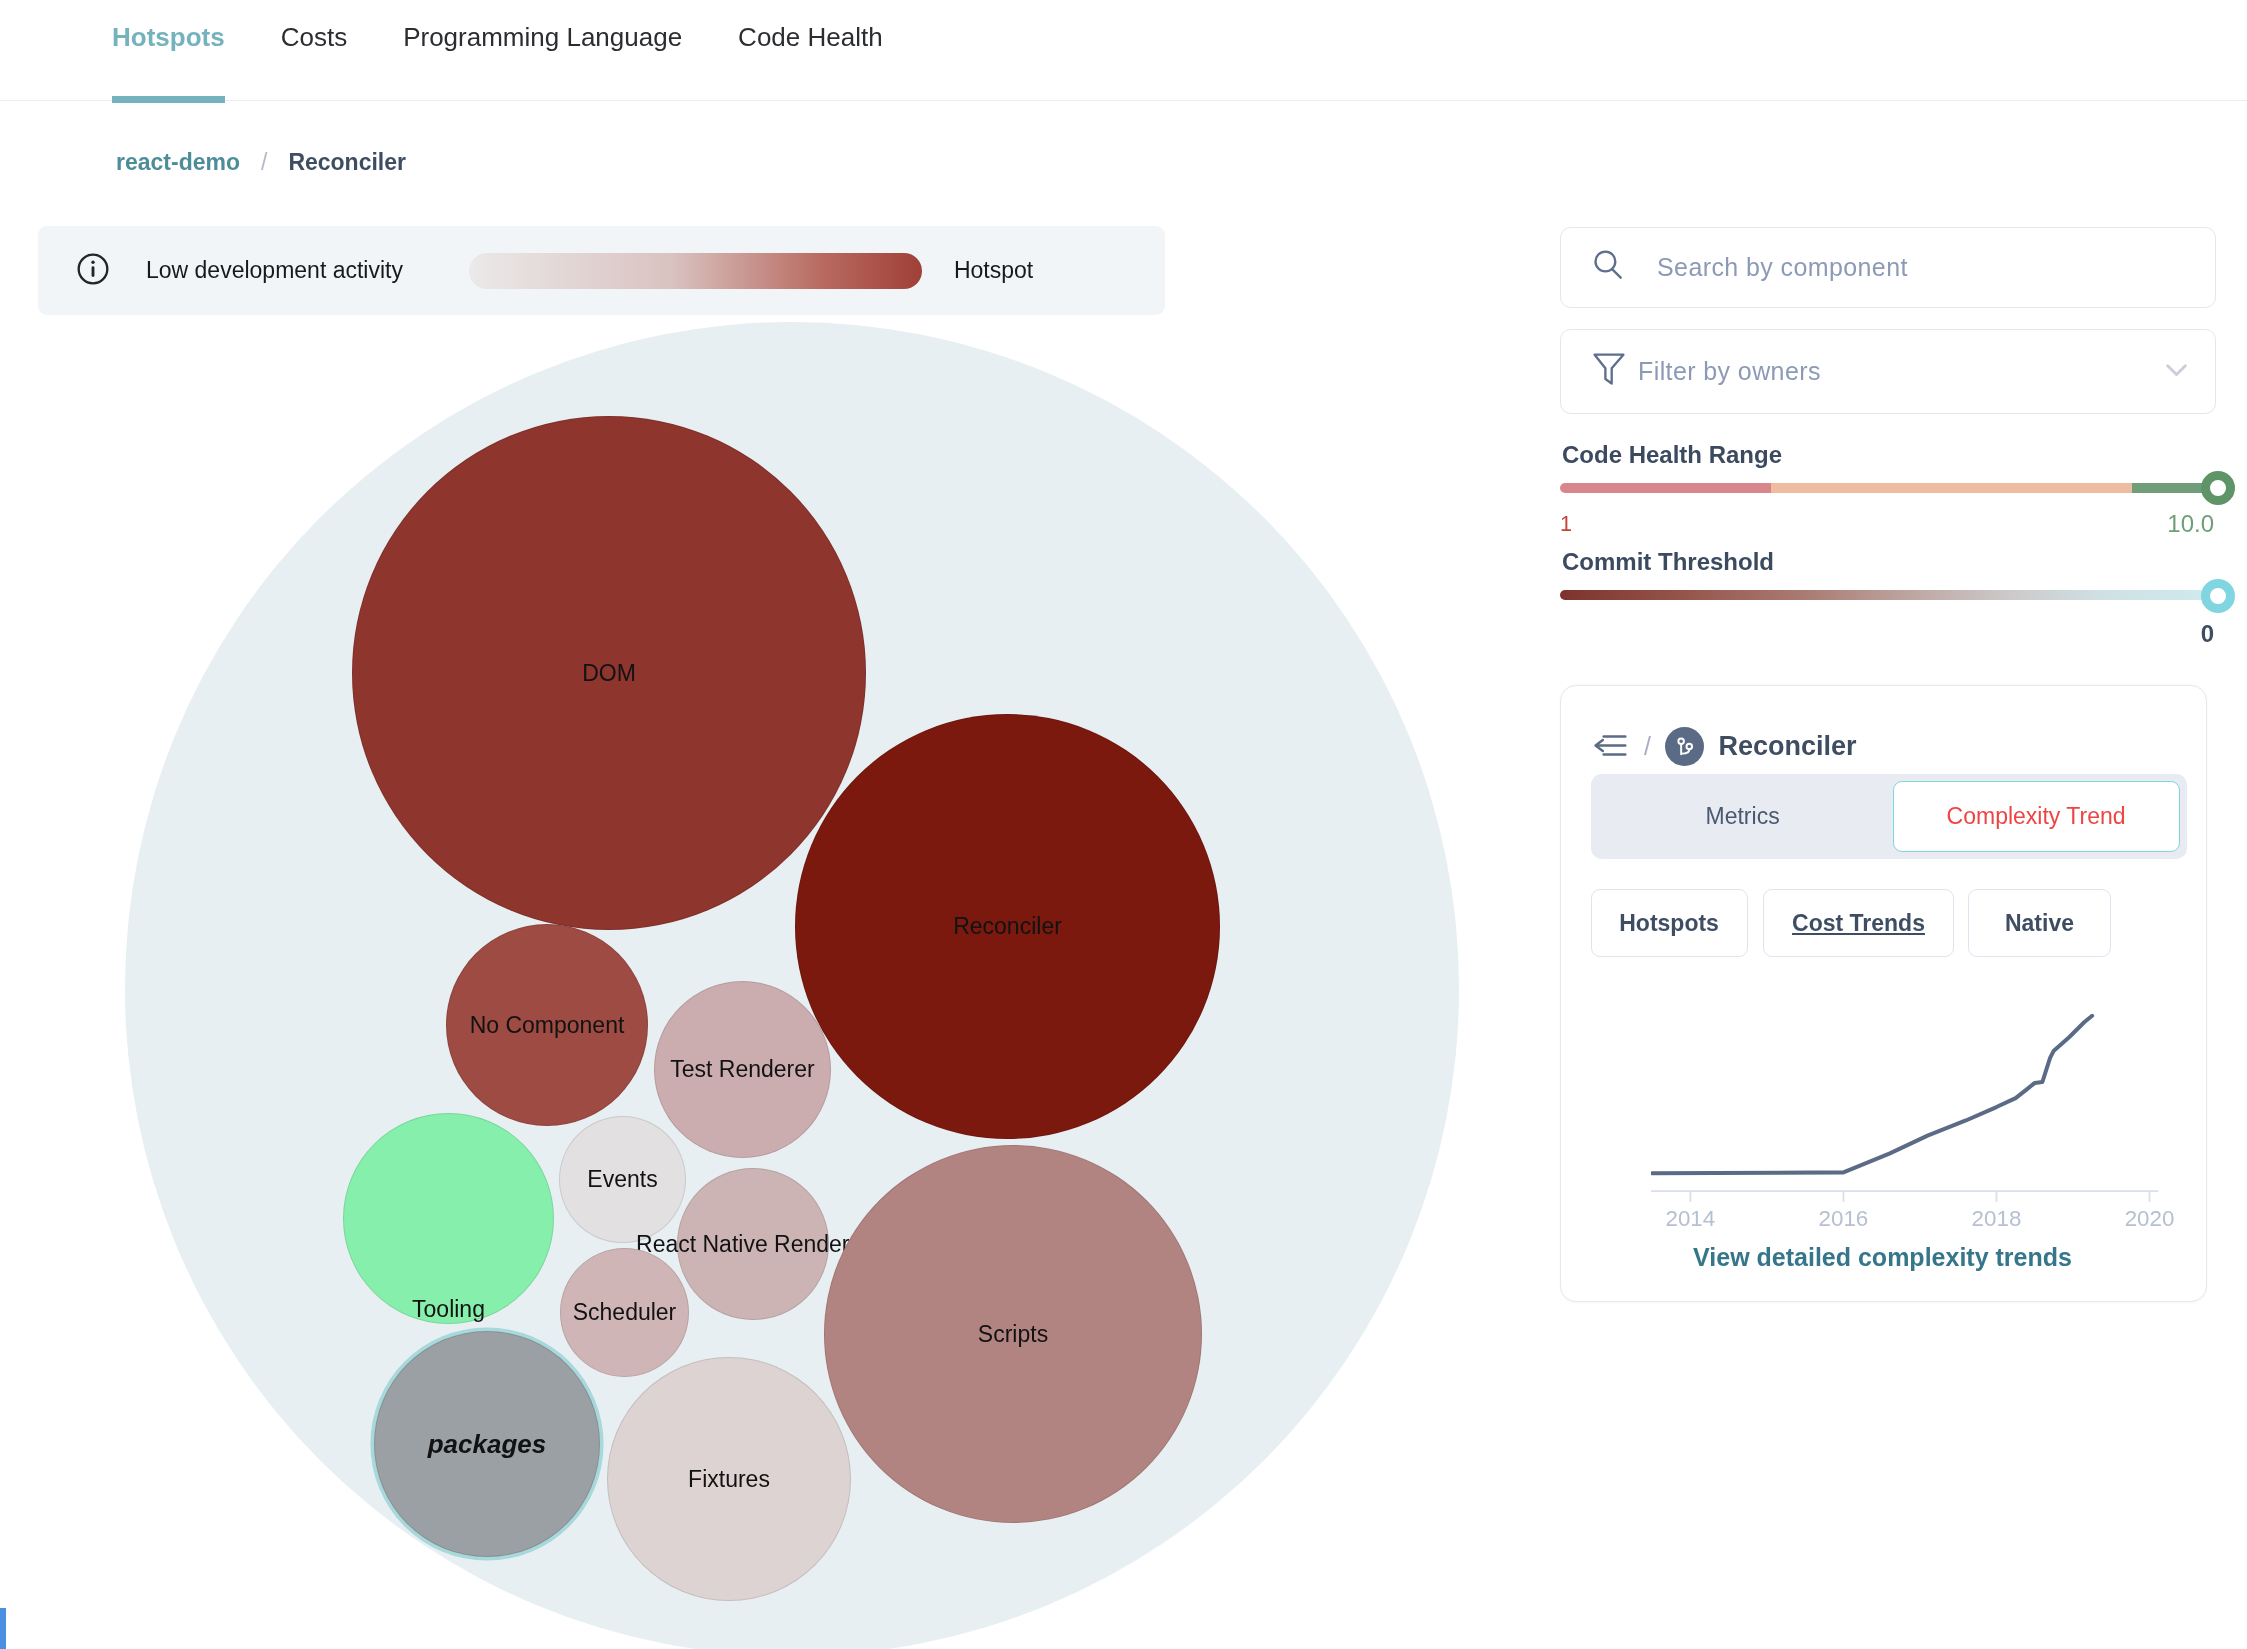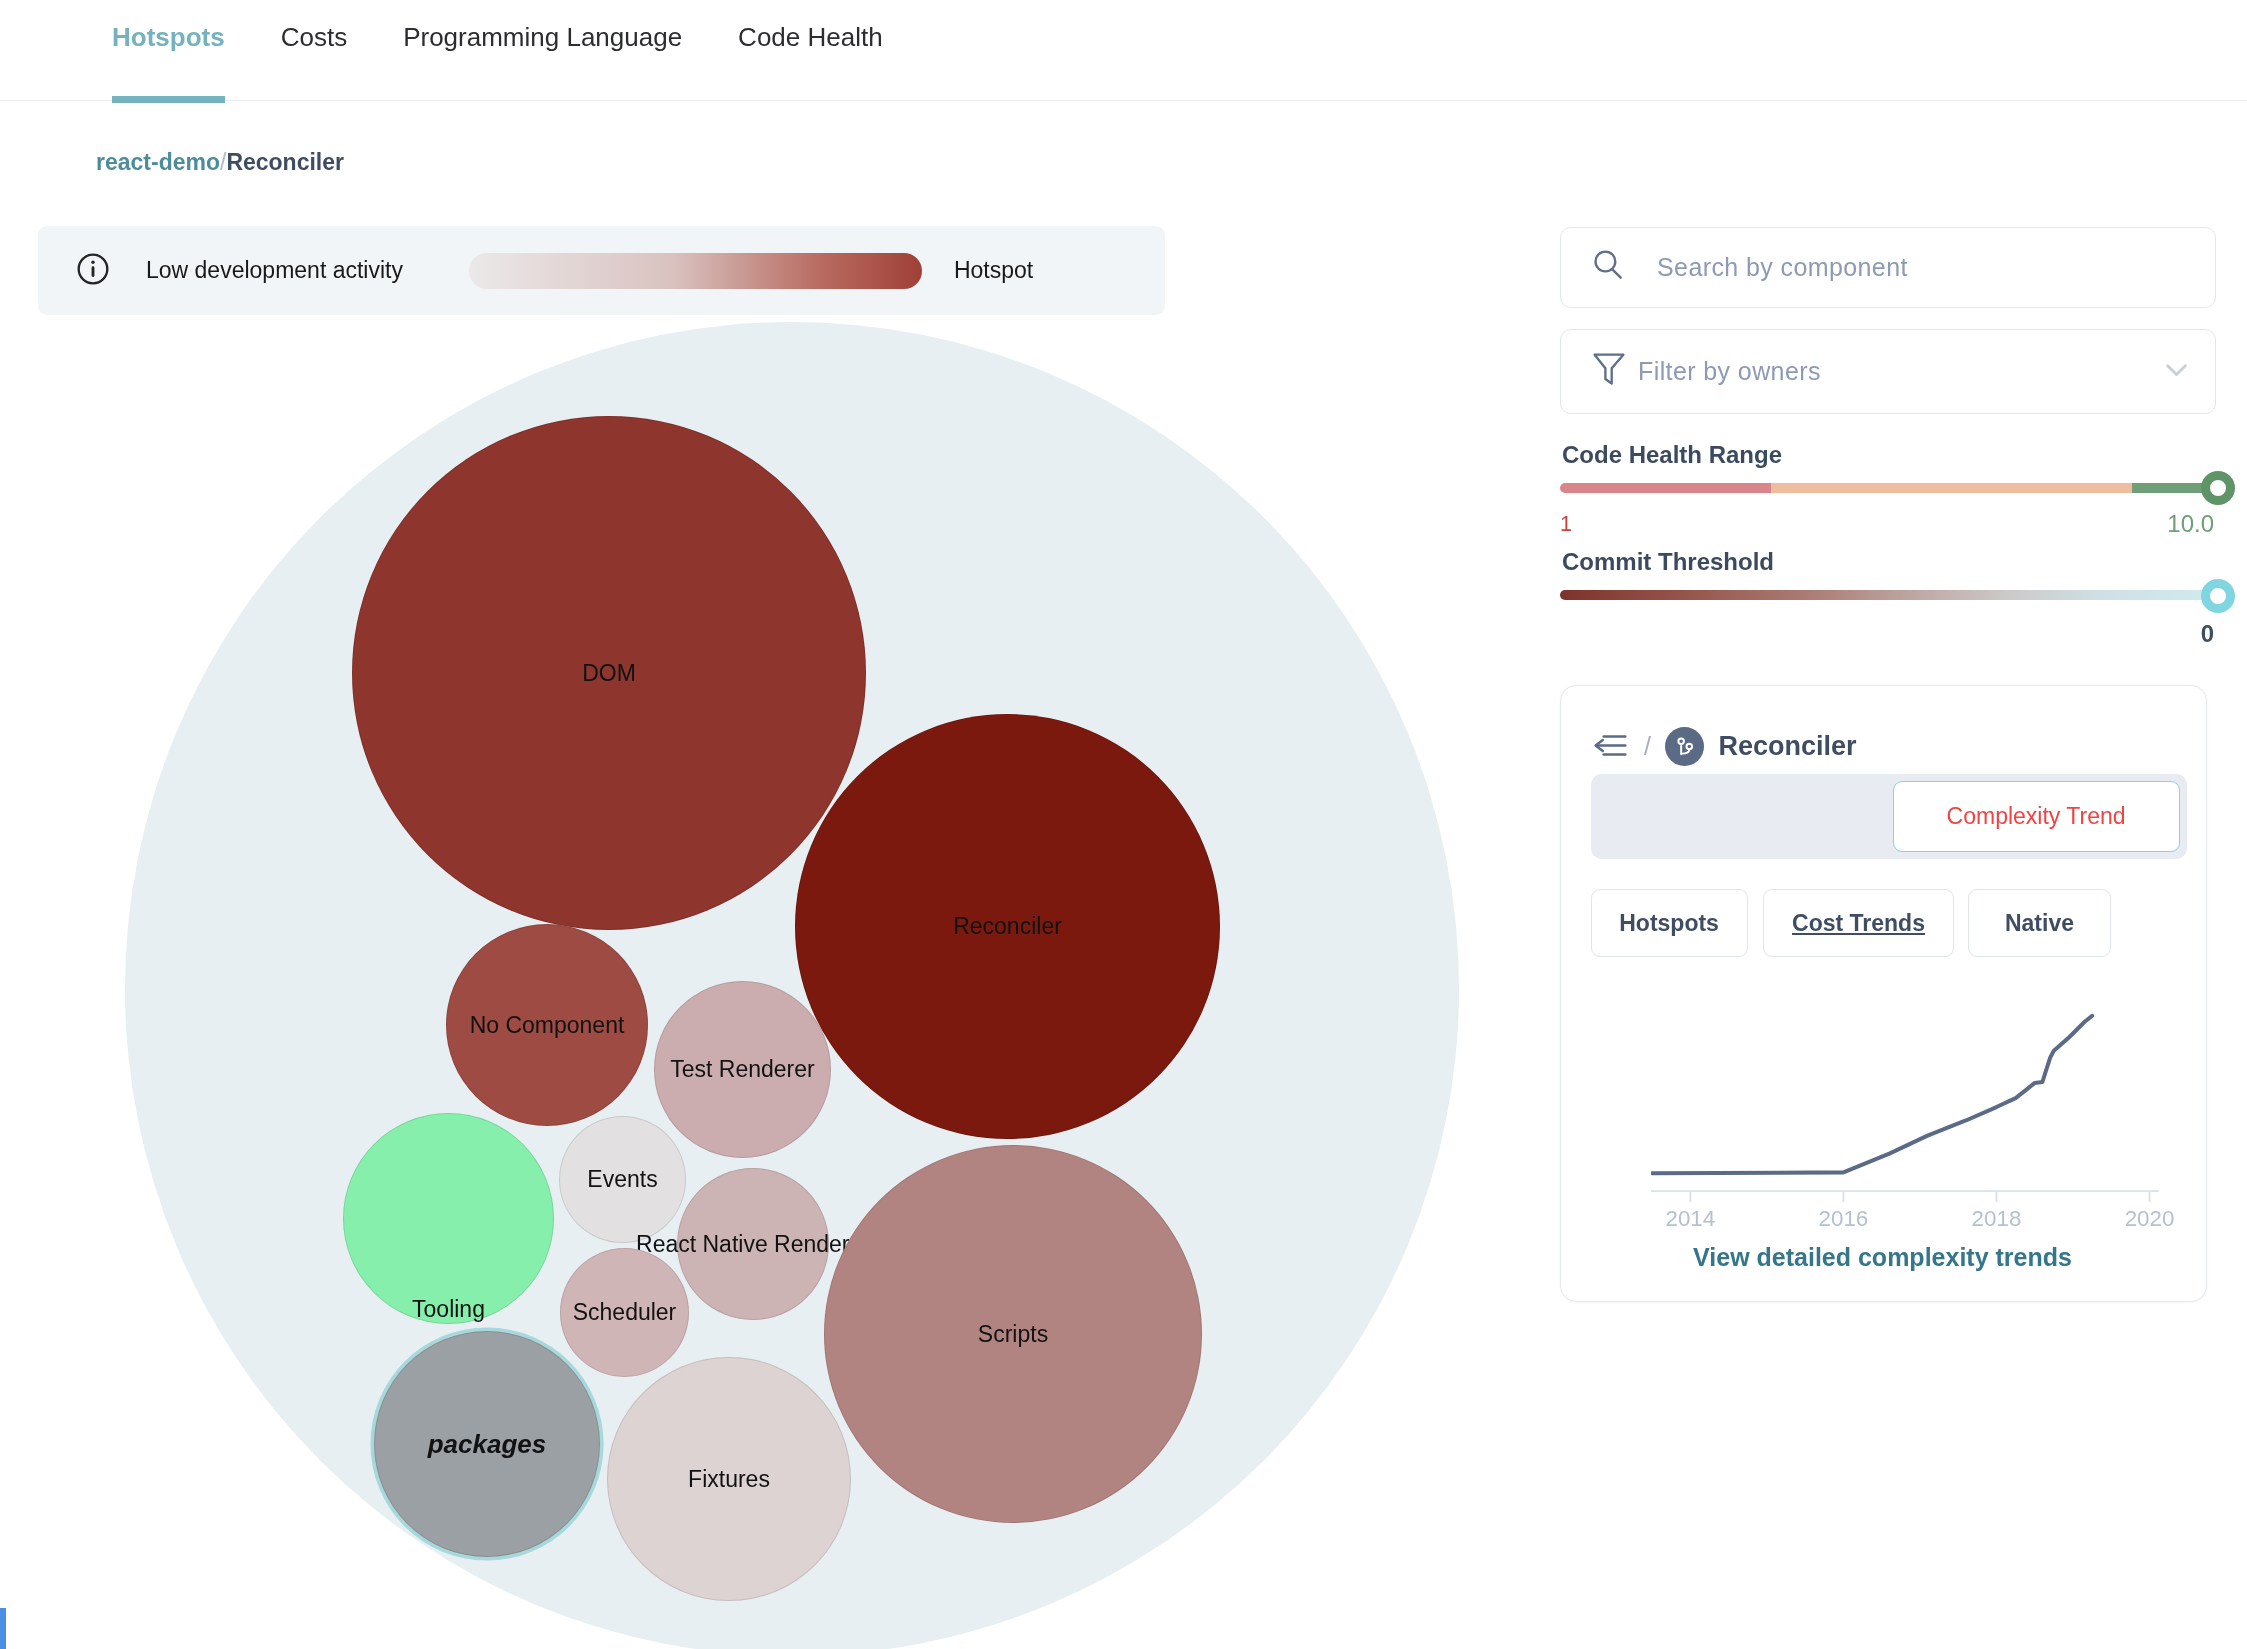--- a/index.html
+++ b/index.html
@@ -16,7 +16,7 @@
   .tab.active::after { content:""; position:absolute; left:0; right:0; bottom:-1.8px; height:7.2px; background:#74b3bd; }
 
   
-  .breadcrumb { position:absolute; left:96px; top:149px; display:flex; gap:0; font-size:23px; align-items:baseline; z-index:30;justify-content:flex-end;}
+  .breadcrumb { position:absolute; left:116px; top:149px; display:flex; gap:21px; font-size:23px; align-items:baseline; z-index:30;justify-content:flex-end;}
   .crumb-project { color:#4d8d99; font-weight:700; }
   .crumb-sep { color:#b3bac6; }
   .crumb-current { color:#3f4d63; font-weight:700; }

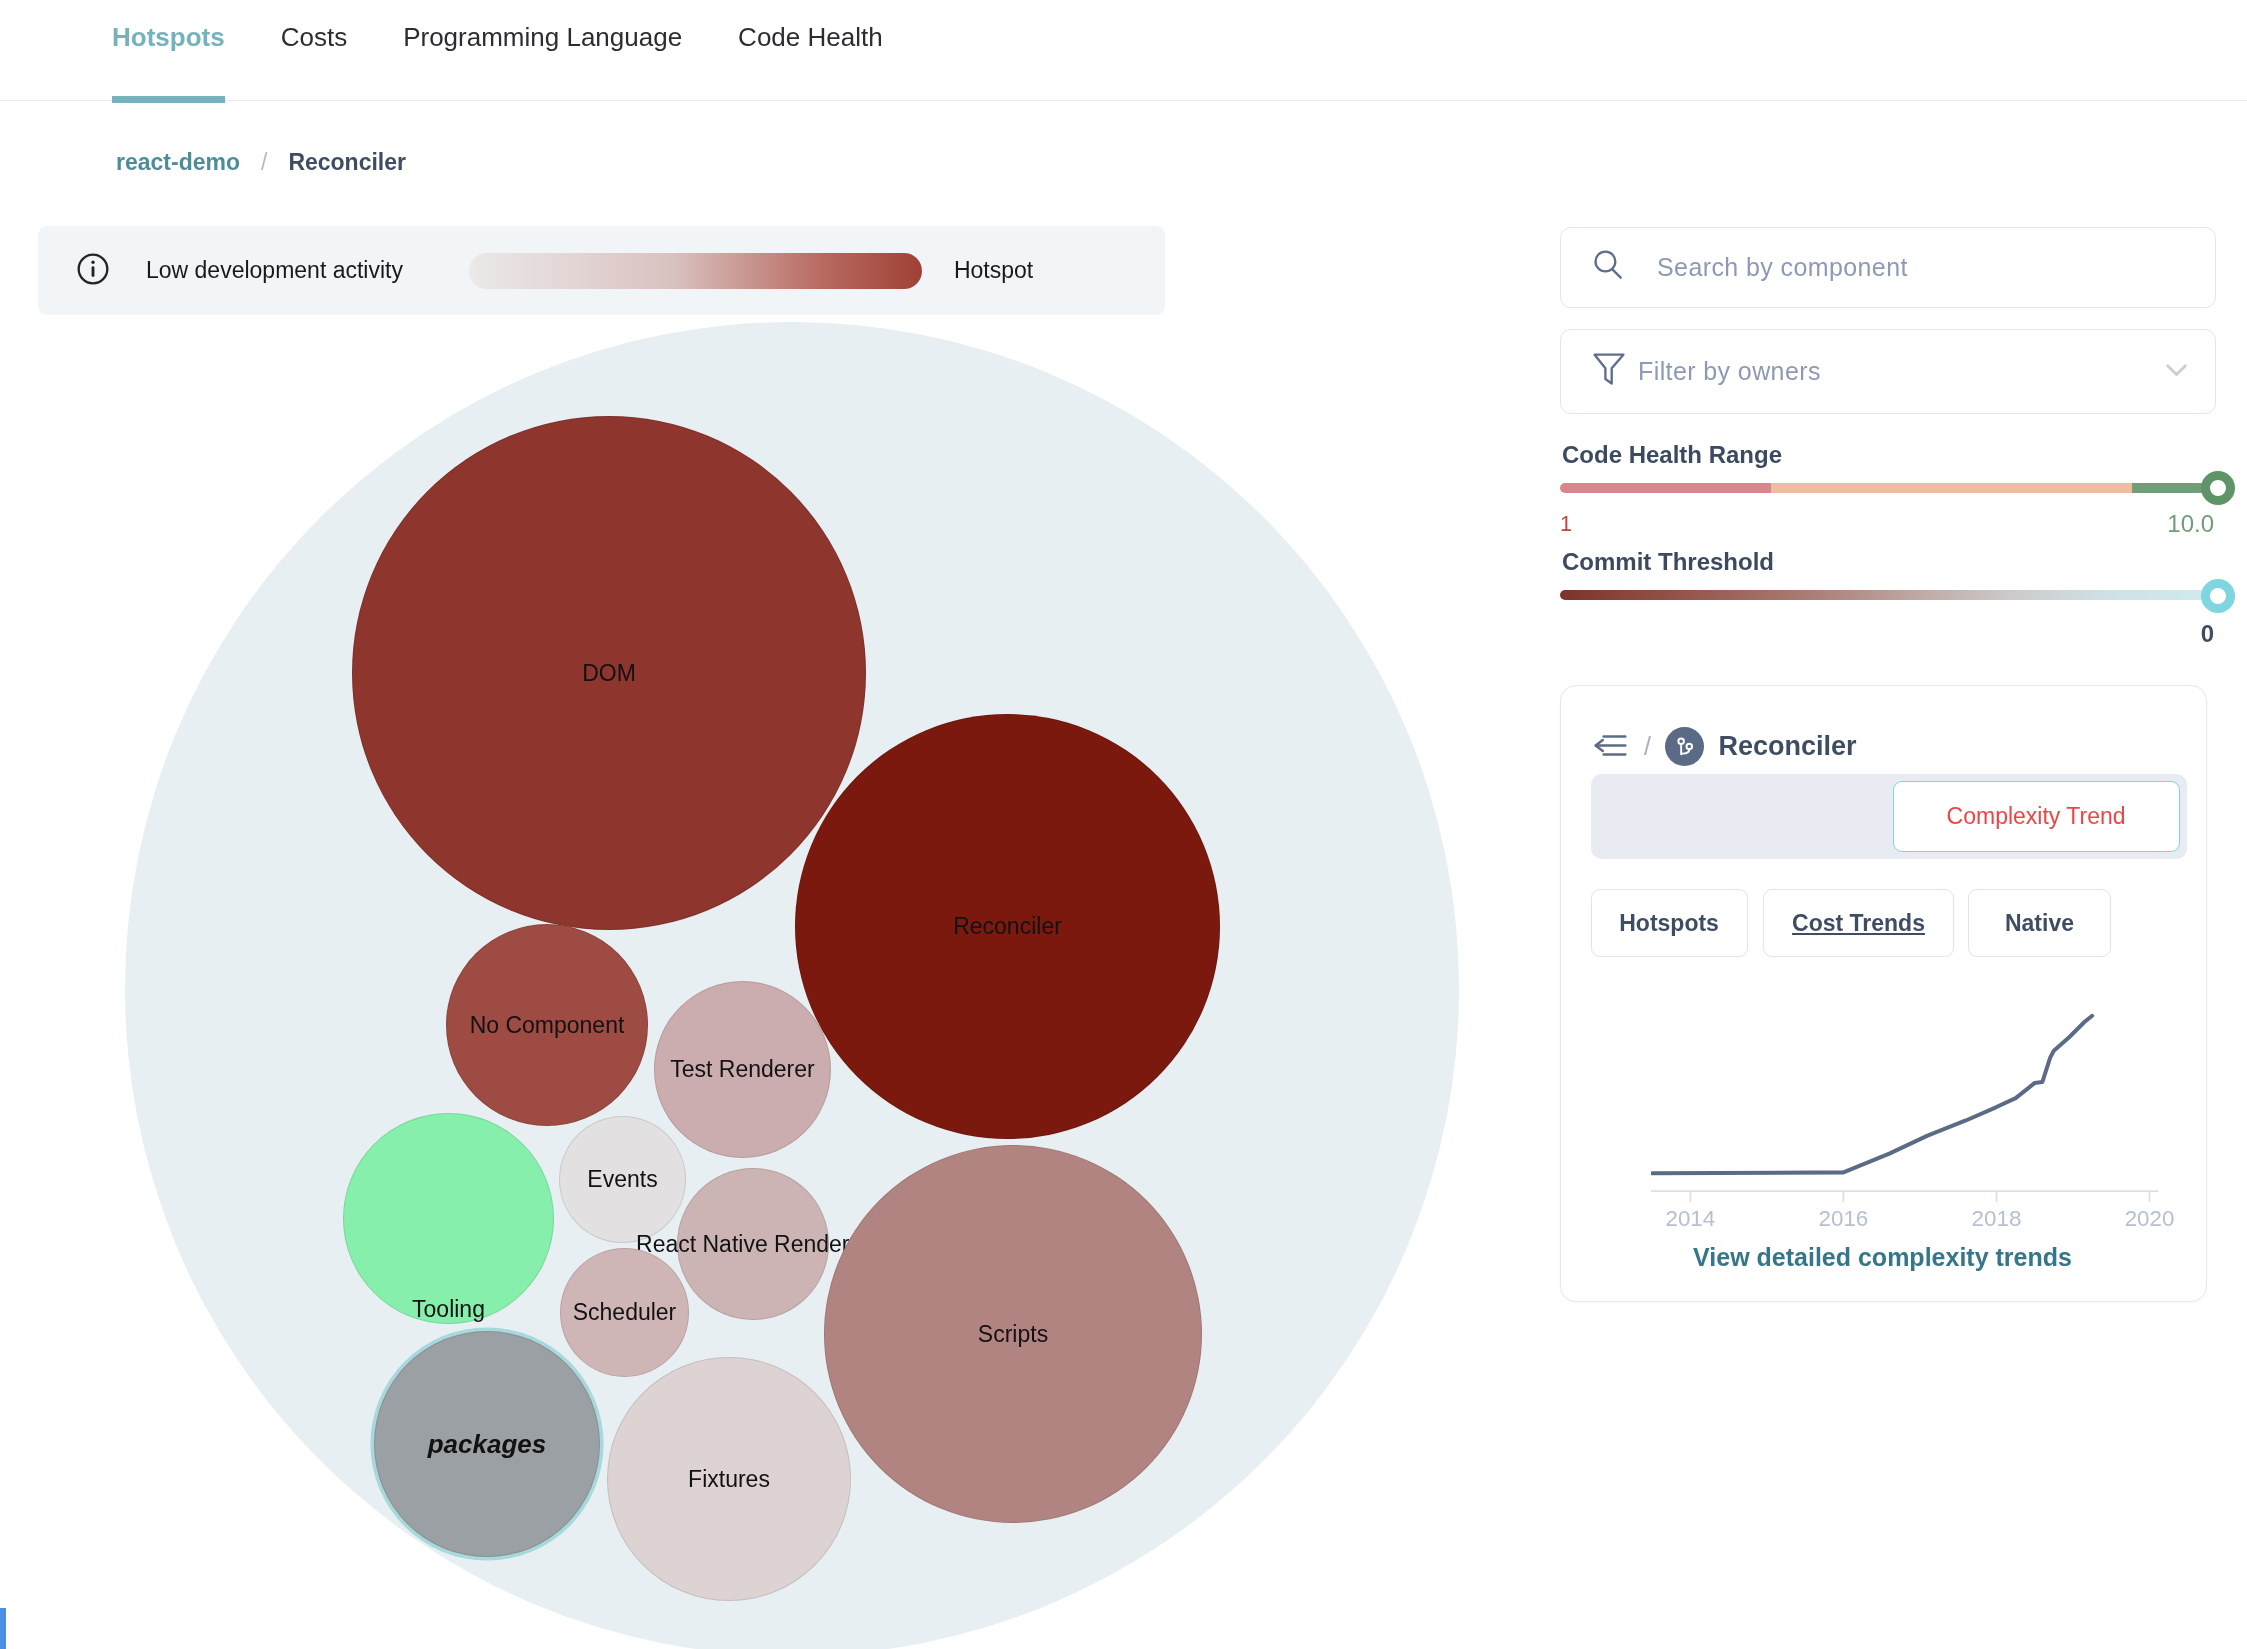--- a/index.html
+++ b/index.html
@@ -219,6 +219,7 @@
   </div>
 
   <div class="segmented">
+    <div class="seg-inactive">Metrics</div>
     <div class="seg-active">Complexity Trend</div>
   </div>
 

